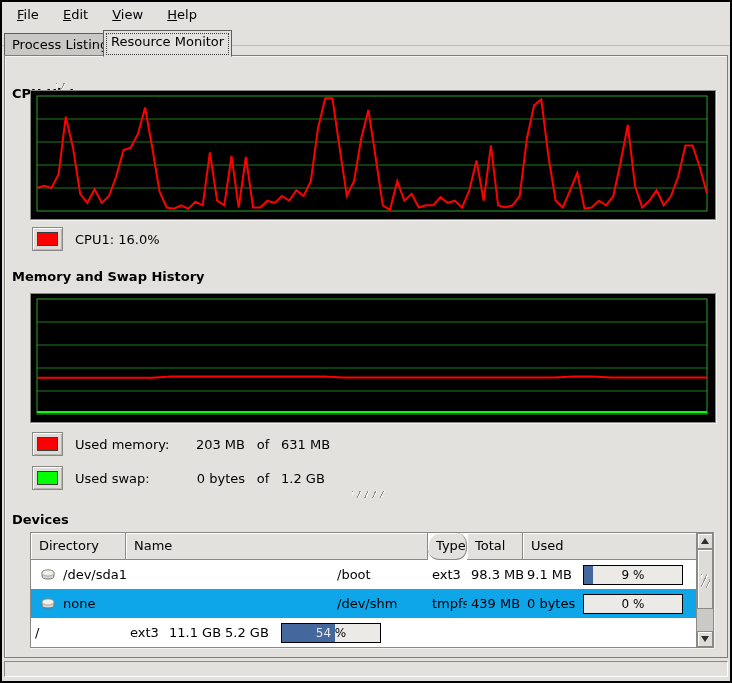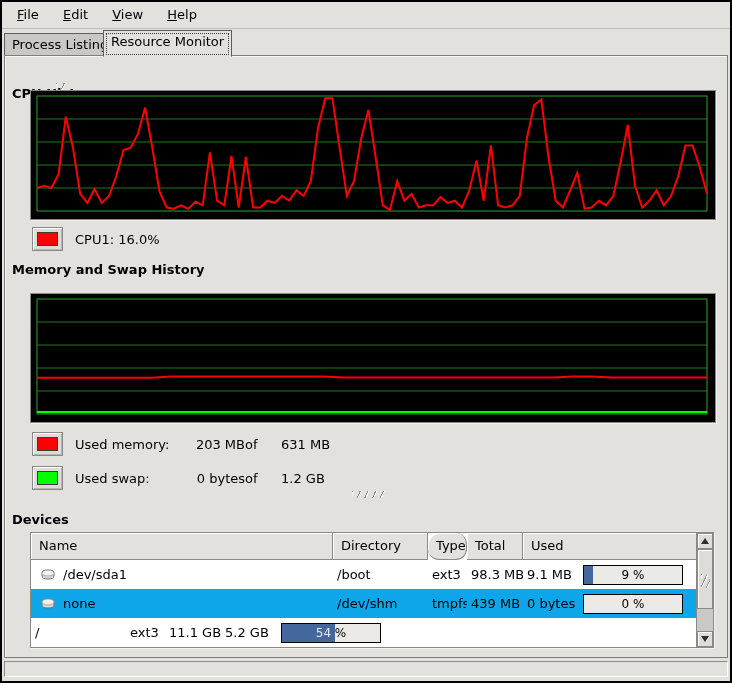--- a/index.html
+++ b/index.html
@@ -10,7 +10,7 @@
     overflow:hidden;
   }
   
-  .menubar{position:absolute;left:0;top:0;width:728px;height:27px;
+  .menubar{position:absolute;left:0;top:0;width:728px;height:44px;
     border-bottom:1px solid #bdbcb8; box-sizing:border-box; padding:3px 0 0 6px;}
   .menu-item{display:inline-block;padding:2px 9px;margin-right:2px;cursor:default;}
   .menu-item::first-letter{text-decoration:underline;}

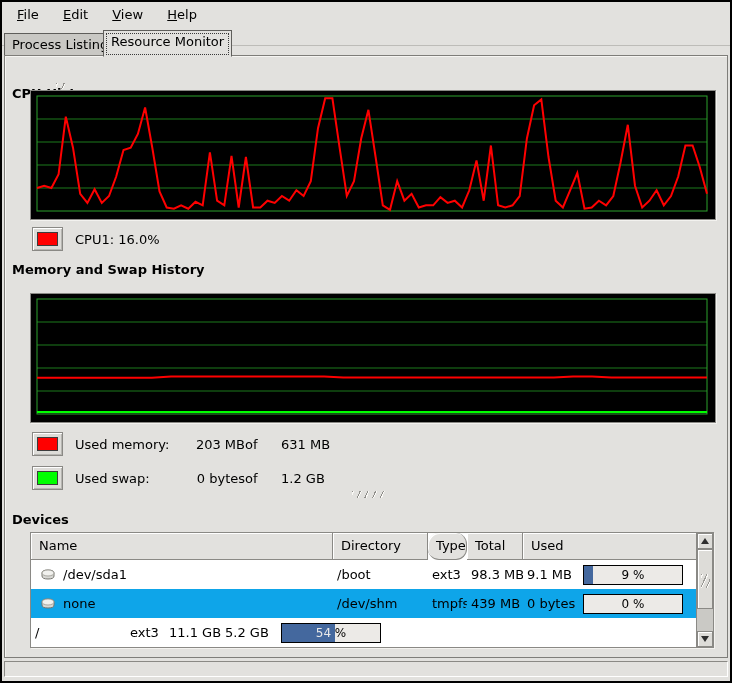--- a/index.html
+++ b/index.html
@@ -127,7 +127,7 @@
     <span>CPU1: 16.0%</span>
   </div>
 
-  <span class="sec-label" style="top:260px">Memory and Swap History</span>
+  <span class="sec-label" style="top:267px">Memory and Swap History</span>
 
   <div class="graph" style="top:291px">
     <svg width="682" height="126">

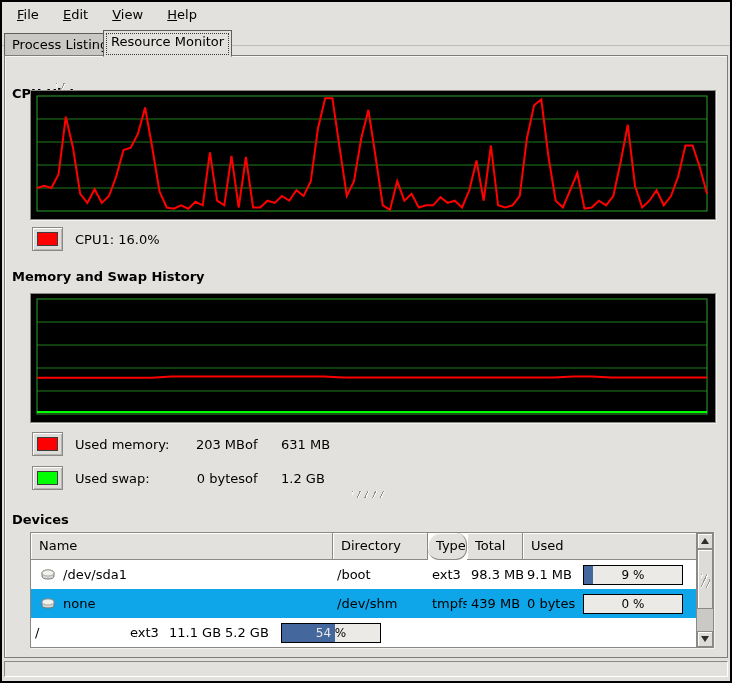--- a/index.html
+++ b/index.html
@@ -38,7 +38,7 @@
   .swatch{width:19px;height:12px;border:1px solid #3c3c3c;}
   .leg-label{display:inline-block;width:106px;}
   .leg-val{display:inline-block;width:64px;text-align:right;}
-  .leg-of{display:inline-block;width:36px;}
+  .leg-of{display:inline-block;width:36px;text-align:center;}
   
   .grip{background:repeating-linear-gradient(115deg,#8f8e8a 0 1px,#fbfaf7 1px 2px,rgba(0,0,0,0) 2px 7px);}
   .handle-mid{position:absolute;left:350px;top:489px;width:36px;height:7px;}

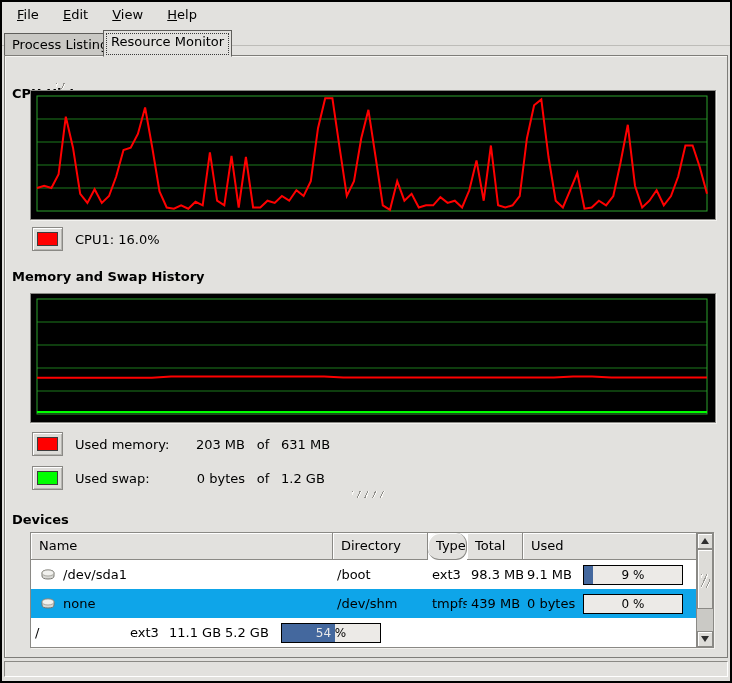--- a/index.html
+++ b/index.html
@@ -167,8 +167,8 @@
   <div class="devices">
     <div class="tbl">
       <div class="thead">
+        <div class="th c-dir">Directory</div>
         <div class="th c-name">Name</div>
-        <div class="th c-dir">Directory</div>
         <div class="th c-type">Type</div>
         <div class="th c-total">Total</div>
         <div class="th c-used" style="border-right:none">Used</div>

